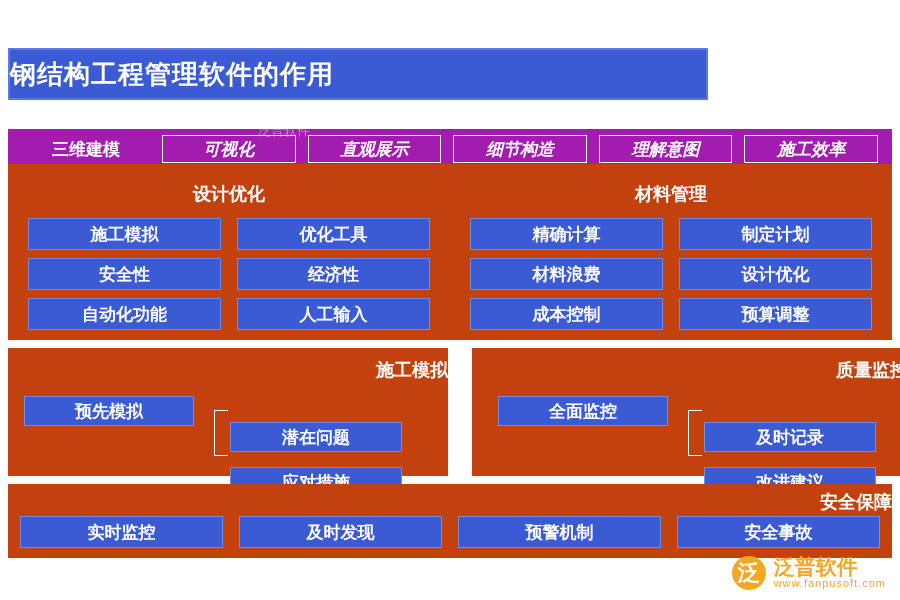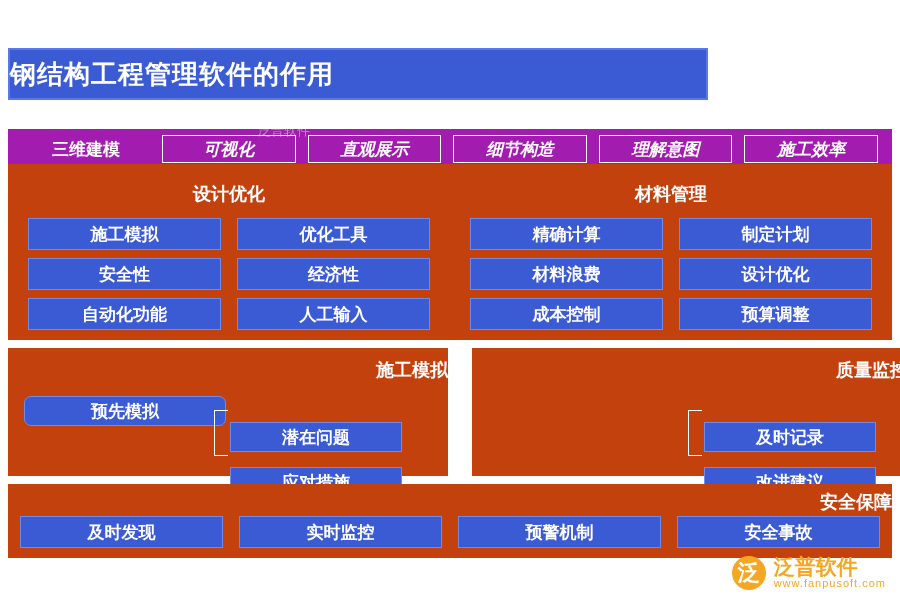--- a/index.html
+++ b/index.html
@@ -295,7 +295,7 @@
 
   <div class="panel" id="sim-panel">
     <div class="sub-title">施工模拟</div>
-    <div class="cell left-node" style="left:16px; width:202px;border-radius:7px;">预先模拟</div>
+    <div class="cell left-node" style="left:16px; width:170px;">预先模拟</div>
     <div class="connector" style="left:206px; top:62px; width:14px; height:46px;"></div>
     <div class="cell right-node" style="left:222px; top:48px; width:172px;">潜在问题</div>
     <div class="cell right-node" style="left:222px; top:93px; width:172px;">应对措施</div>

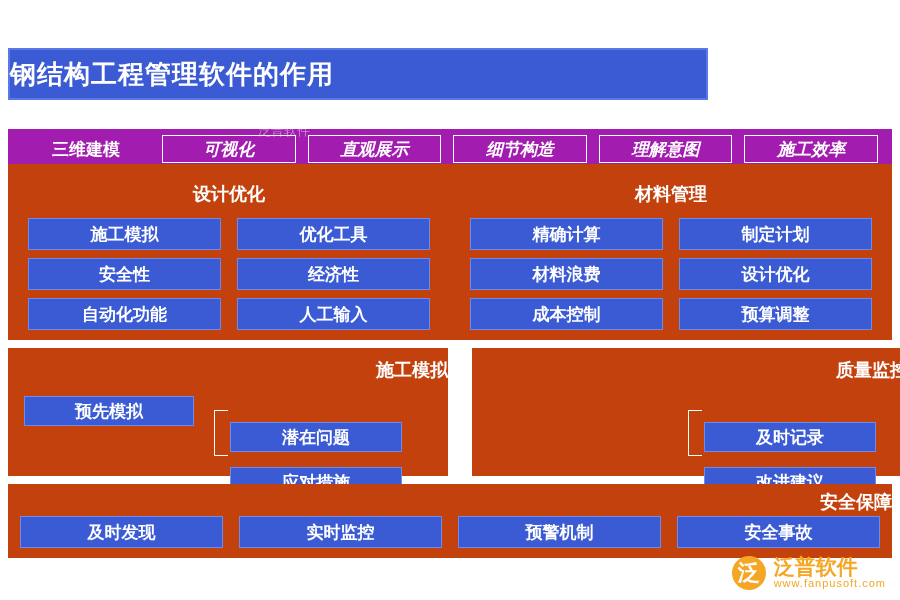--- a/index.html
+++ b/index.html
@@ -303,6 +303,7 @@
 
   <div class="panel" id="qc-panel">
     <div class="sub-title">质量监控</div>
+    <div class="cell left-node" style="left:26px; width:170px;">全面监控</div>
     <div class="connector" style="left:216px; top:62px; width:14px; height:46px;"></div>
     <div class="cell right-node" style="left:232px; top:48px; width:172px;">及时记录</div>
     <div class="cell right-node" style="left:232px; top:93px; width:172px;">改进建议</div>

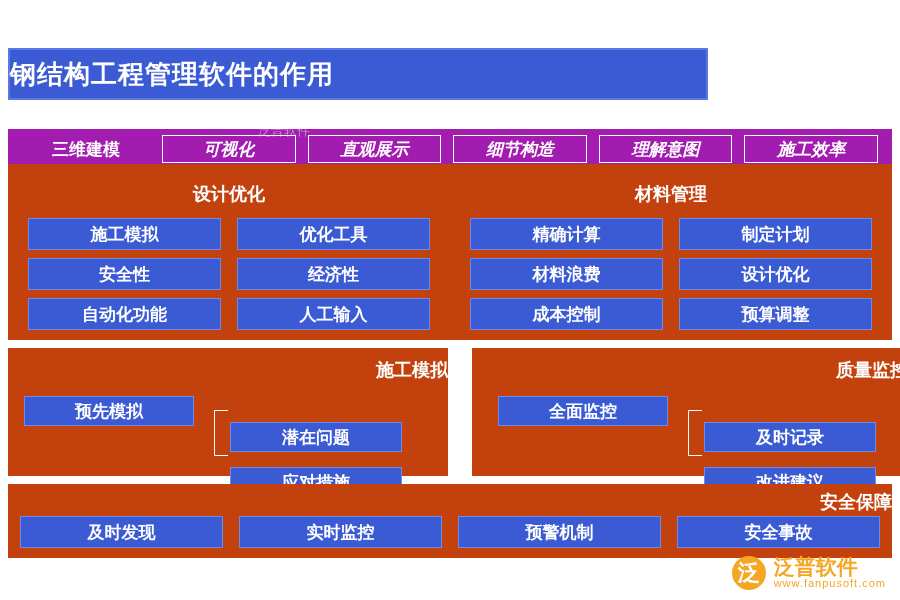--- a/index.html
+++ b/index.html
@@ -312,8 +312,8 @@
   <div class="panel" id="safety-panel">
     <div class="sub-title">安全保障</div>
     <div class="safety-row">
+      <div class="cell">实时监控</div>
       <div class="cell">及时发现</div>
-      <div class="cell">实时监控</div>
       <div class="cell">预警机制</div>
       <div class="cell">安全事故</div>
     </div>

